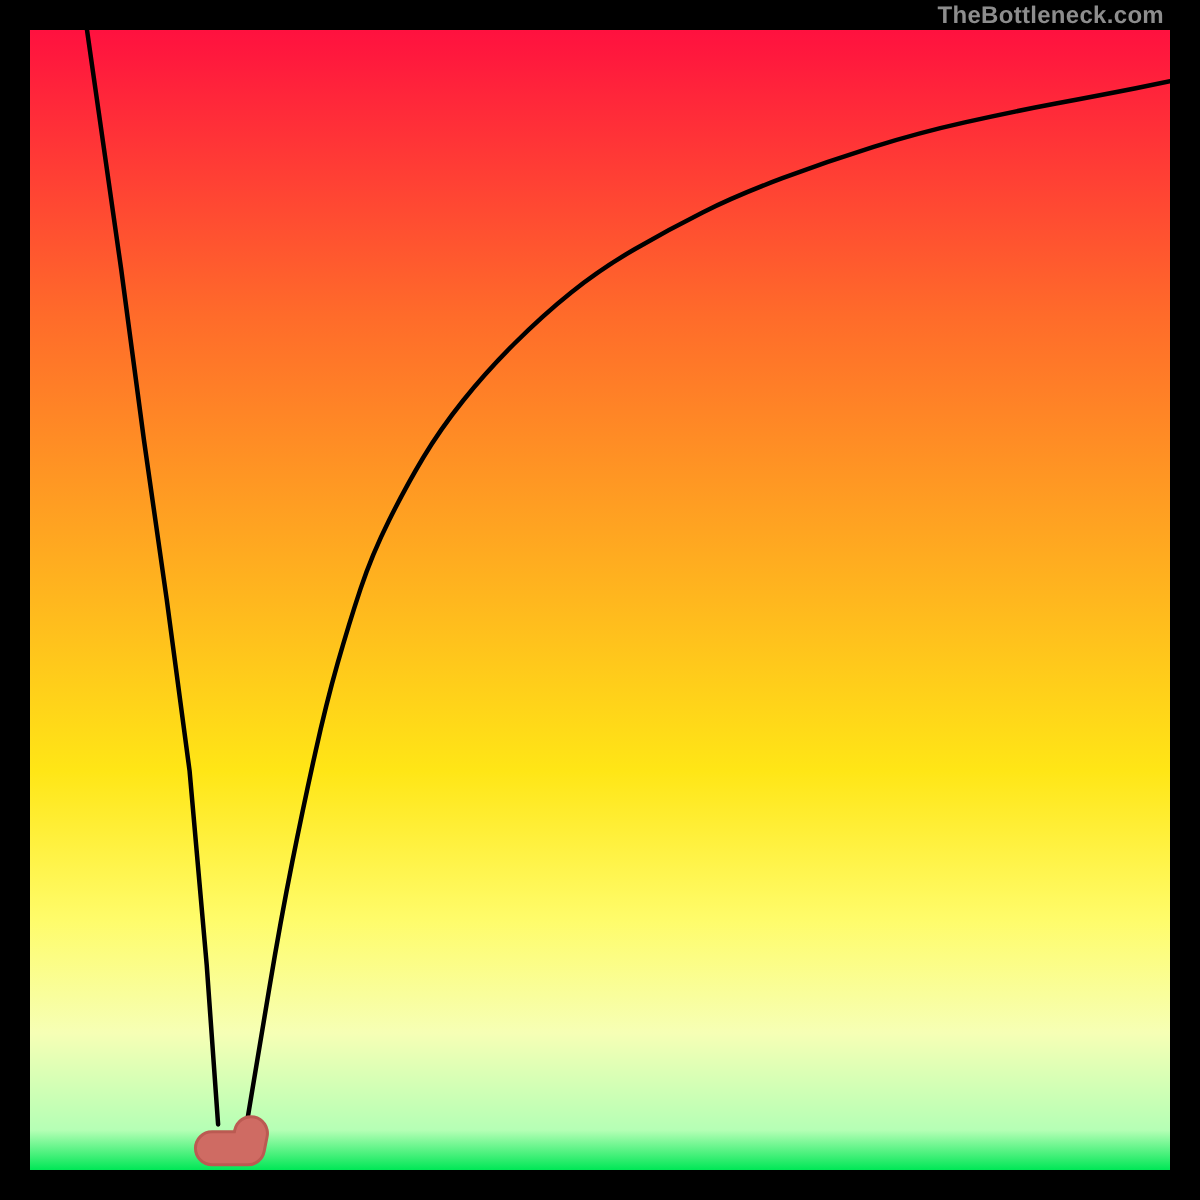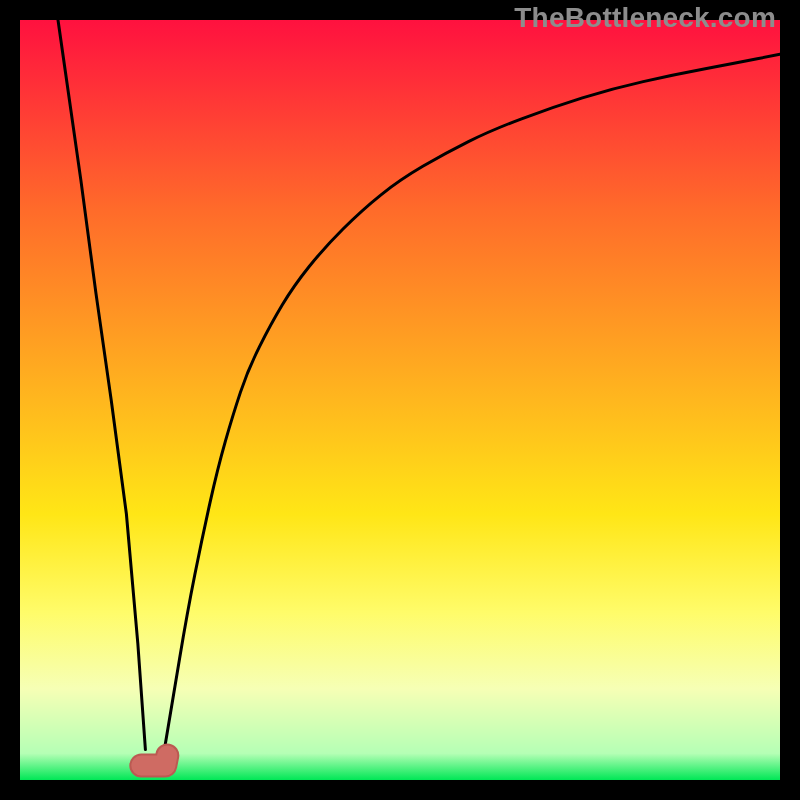--- a/index.html
+++ b/index.html
@@ -30,7 +30,7 @@
     top: 2px;
     right: 24px;
     font-family: Arial, Helvetica, sans-serif;
-    font-size: 28px;
+    font-size: 16px;
     font-weight: 600;
     color: #8d8d8d;
     letter-spacing: 0.2px;

